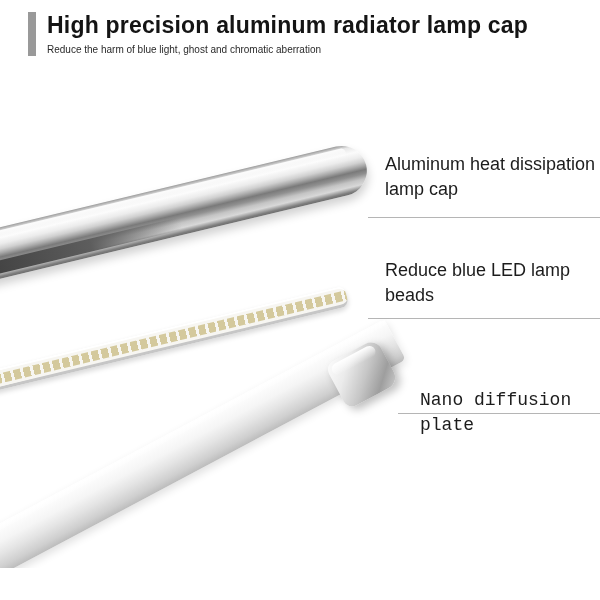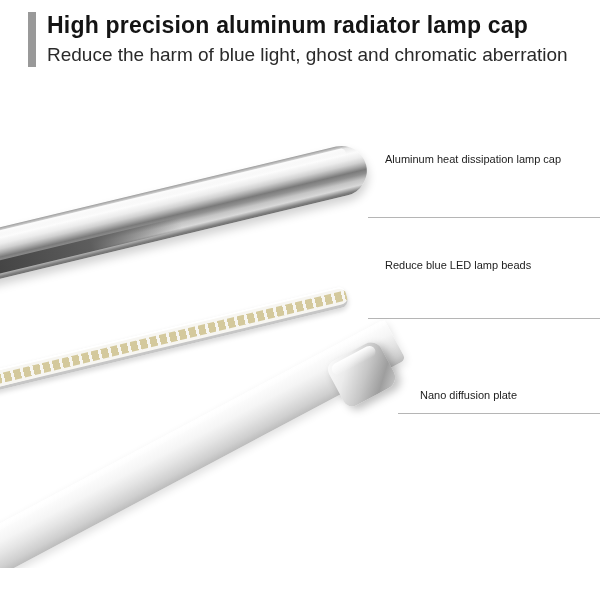--- a/index.html
+++ b/index.html
@@ -13,7 +13,7 @@
   .accent-bar { width:8px; background:#999999; flex:0 0 auto; }
   .header-text { display:flex; flex-direction:column; justify-content:center; }
   .title { margin:0; font-size:23px; font-weight:bold; color:#141414; letter-spacing:0.2px; line-height:1.15; }
-  .subtitle { margin:6px 0 0 0; font-size:19px; color:#2a2a2a; line-height:1.2; }
+  .subtitle { margin:6px 0 0 0; font-size:10px; color:#2a2a2a; line-height:1.2; }
 
   
   .scene { position:absolute; inset:0; }

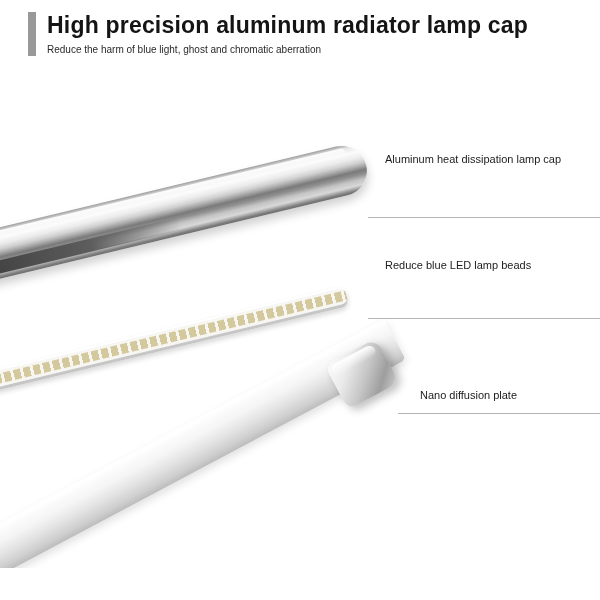--- a/index.html
+++ b/index.html
@@ -87,7 +87,7 @@
 
   
   .callout-label {
-    position:absolute; font-size:11px; color:#1c1c1c; line-height:1.38; text-align:left;
+    position:absolute; font-size:18px; color:#1c1c1c; line-height:1.38; text-align:left;
   }
   .callout-line { position:absolute; height:1px; background:#b5b5b5; }
 

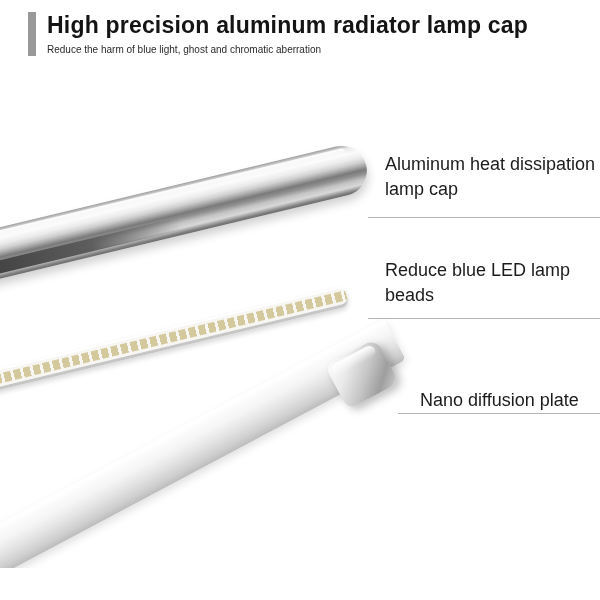--- a/index.html
+++ b/index.html
@@ -97,7 +97,7 @@
   .label-2 { left:385px; top:258px; width:215px; }
   .line-2  { left:368px; top:318px; width:232px; }
 
-  .label-3 { left:420px; top:388px; width:180px; }
+  .label-3 { left:420px; top:388px; width:180px;font-family:Liberation Mono, monospace; }
   .line-3  { left:398px; top:413px; width:202px; }
 </style>
 </head>

